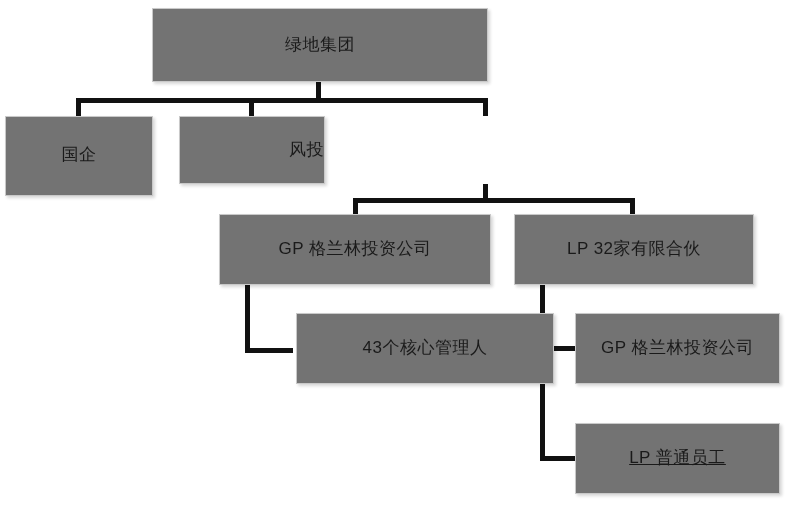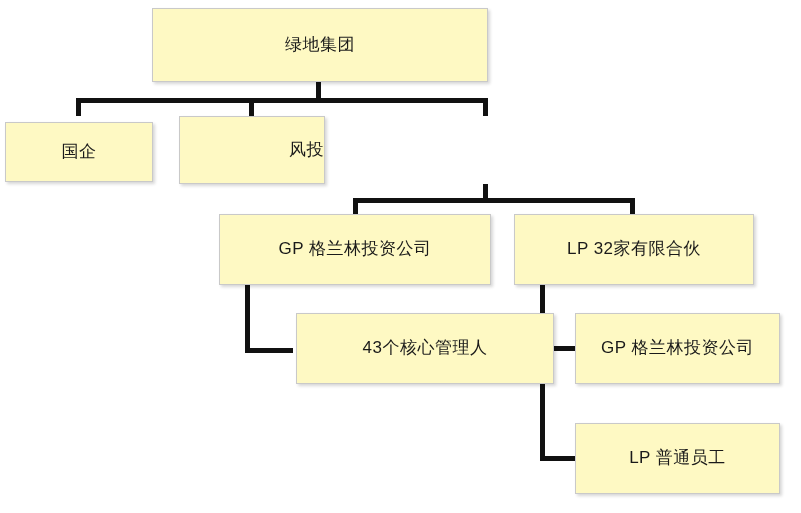--- a/index.html
+++ b/index.html
@@ -20,7 +20,7 @@
   .node {
     position: absolute;
     box-sizing: border-box;
-    background: #fef9c3;
+    background: #737373;
     border: 1px solid #c9c9c9;
     box-shadow: 2px 2px 3px rgba(0,0,0,0.16);
     display: flex;

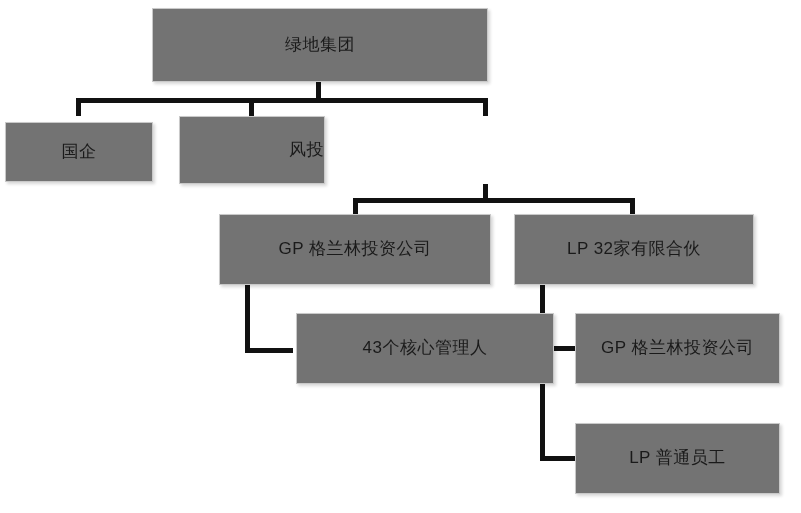--- a/index.html
+++ b/index.html
@@ -74,7 +74,7 @@
     <span class="label">绿地集团</span>
   </div>
 
-  <div class="node" style="left:5px; top:122px; width:148px; height:60px;">
+  <div class="node" style="left:5px; top:116px; width:148px; height:80px;font-family:Liberation Mono, monospace;">
     <span class="label">国企</span>
   </div>
 

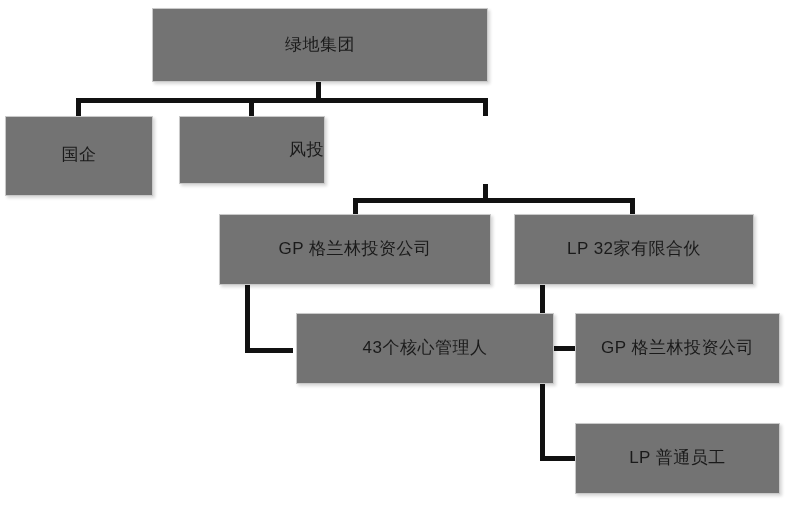--- a/index.html
+++ b/index.html
@@ -99,7 +99,7 @@
     <span class="label">GP 格兰林投资公司</span>
   </div>
 
-  <div class="node" style="left:575px; top:423px; width:205px; height:71px;">
+  <div class="node" style="left:575px; top:423px; width:205px; height:71px;text-decoration:underline;">
     <span class="label">LP 普通员工</span>
   </div>
 

